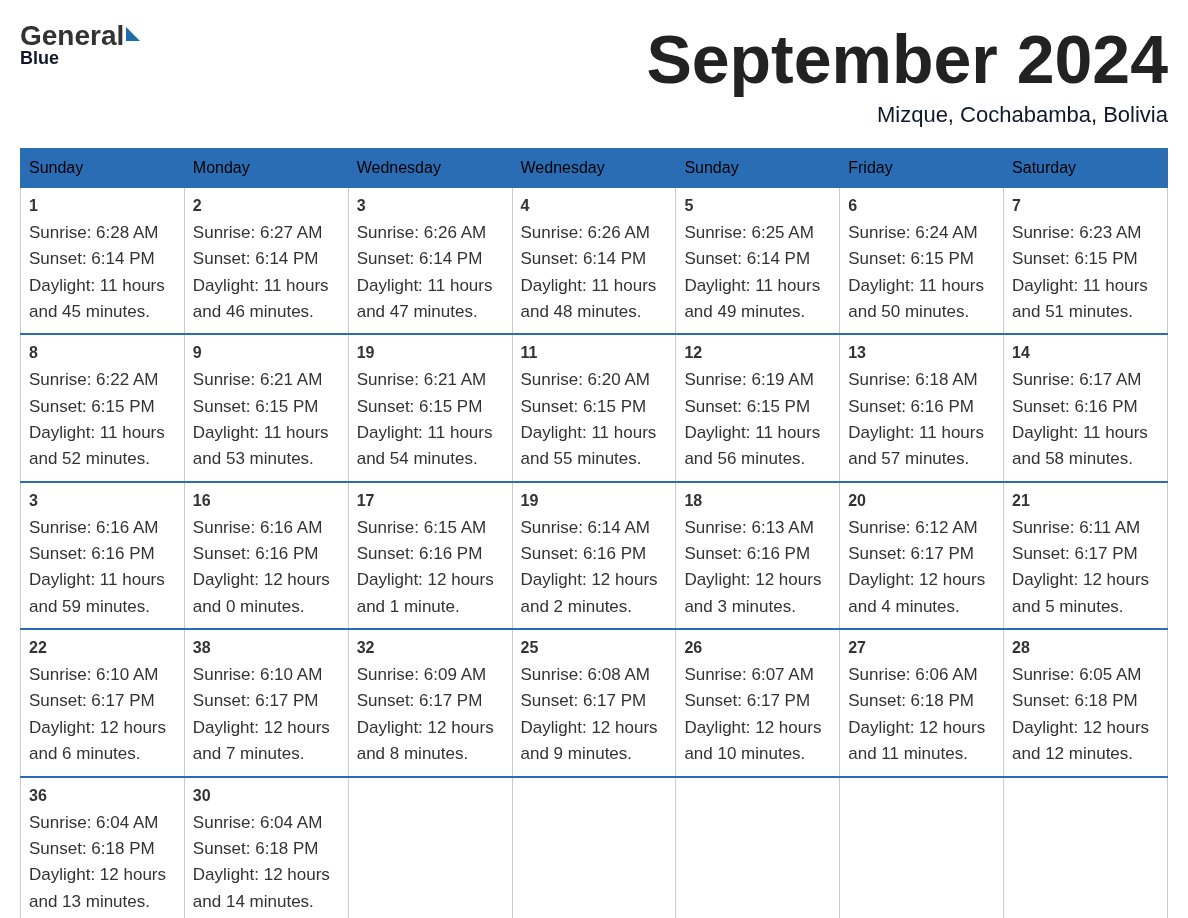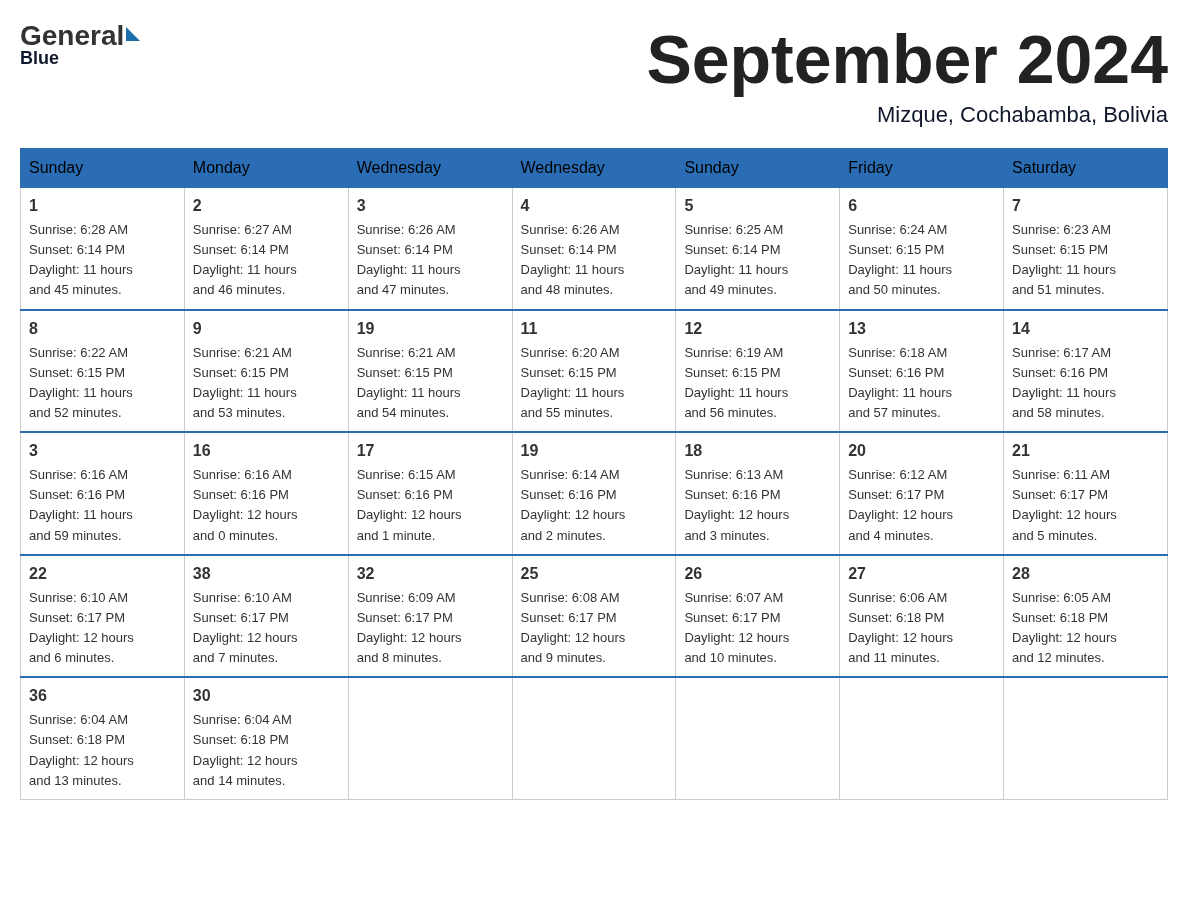--- a/index.html
+++ b/index.html
@@ -88,7 +88,7 @@
       margin-bottom: 2px;
     }
     .day-info {
-      font-size: 13px;
+      font-size: 17px;
       line-height: 1.55;
     }
     .row-divider td {

